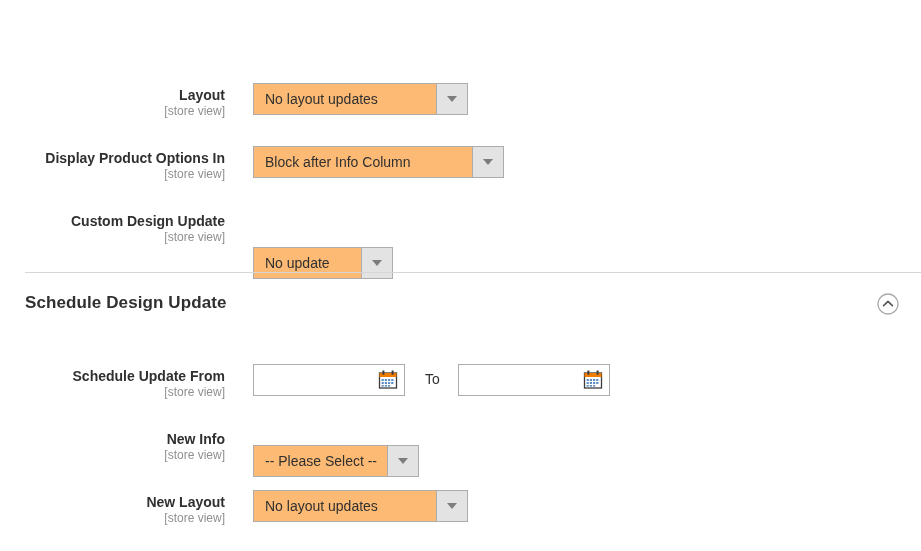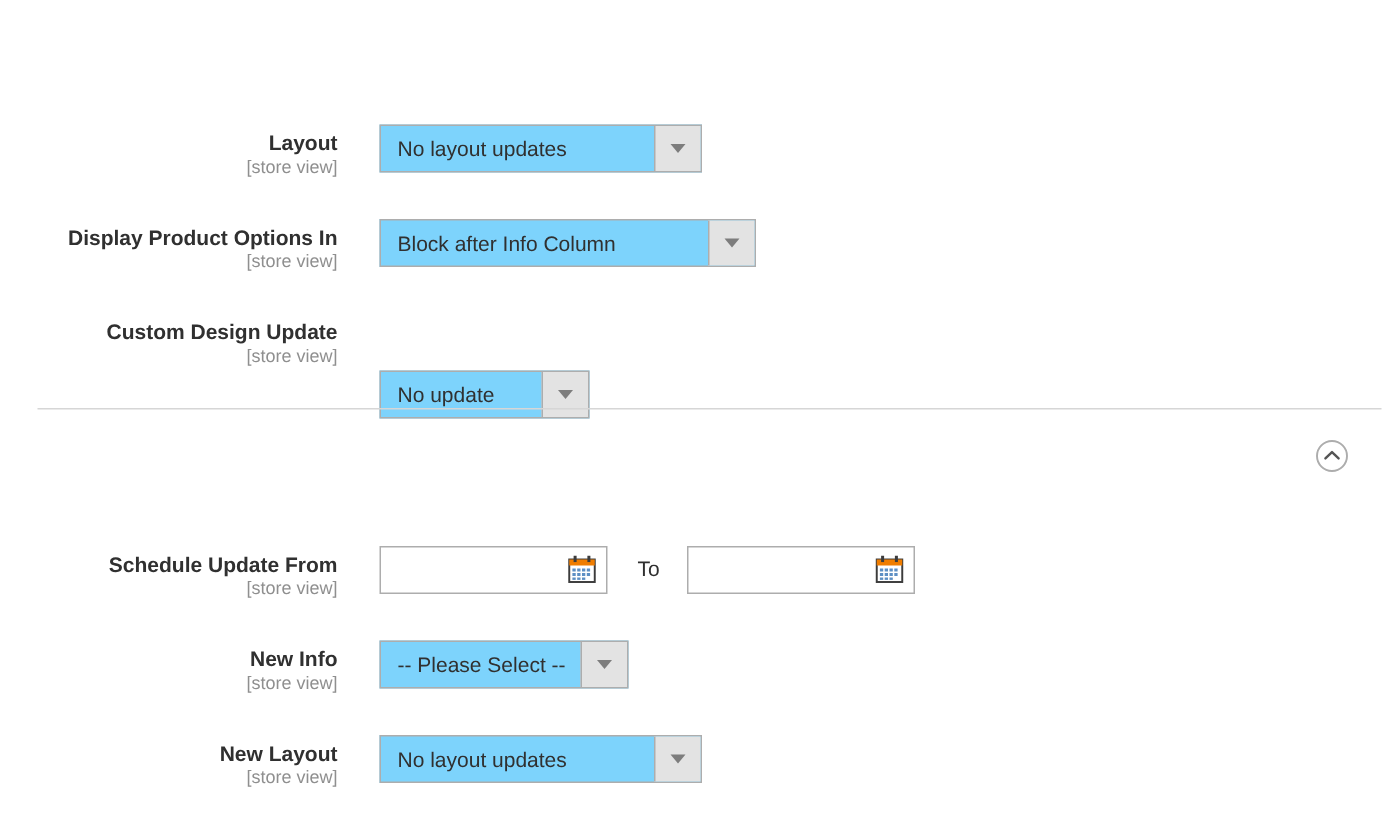--- a/index.html
+++ b/index.html
@@ -93,7 +93,7 @@
     display: flex;
     align-items: stretch;
     border: 1px solid #adadad;
-    background: #7dd3fc;
+    background: #fdba74;
     box-sizing: border-box;
     cursor: pointer;
   }

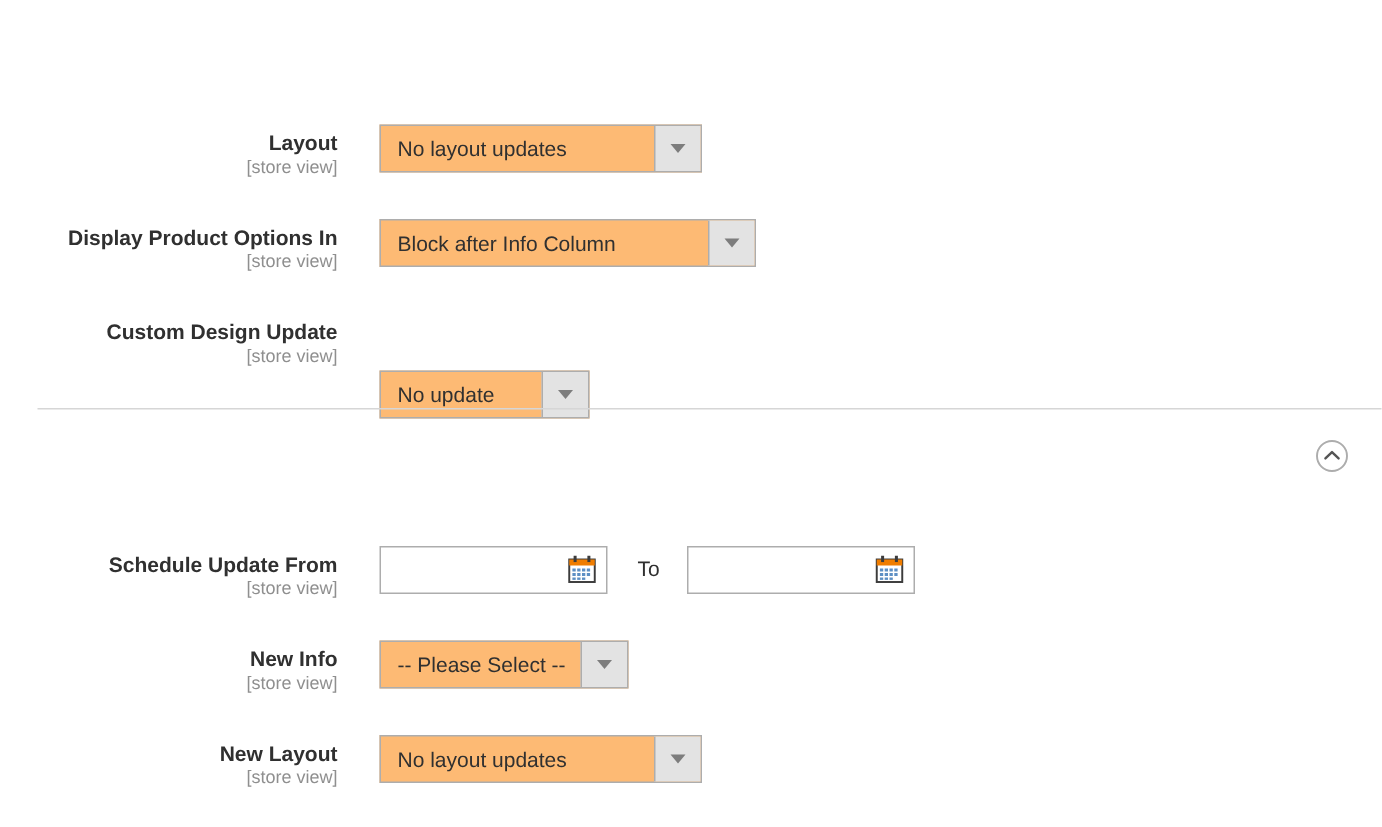--- a/index.html
+++ b/index.html
@@ -206,6 +206,7 @@
   <div class="divider" style="top:272px;"></div>
 
   <div class="section-head" style="position:absolute; top:283px; left:0; width:921px;">
+    <div class="section-title">Schedule Design Update</div>
     <div class="collapse-toggle">
       <svg width="22" height="22" viewBox="0 0 22 22" aria-hidden="true">
         <circle cx="11" cy="11" r="10" fill="none" stroke="#adadad" stroke-width="1.3"></circle>

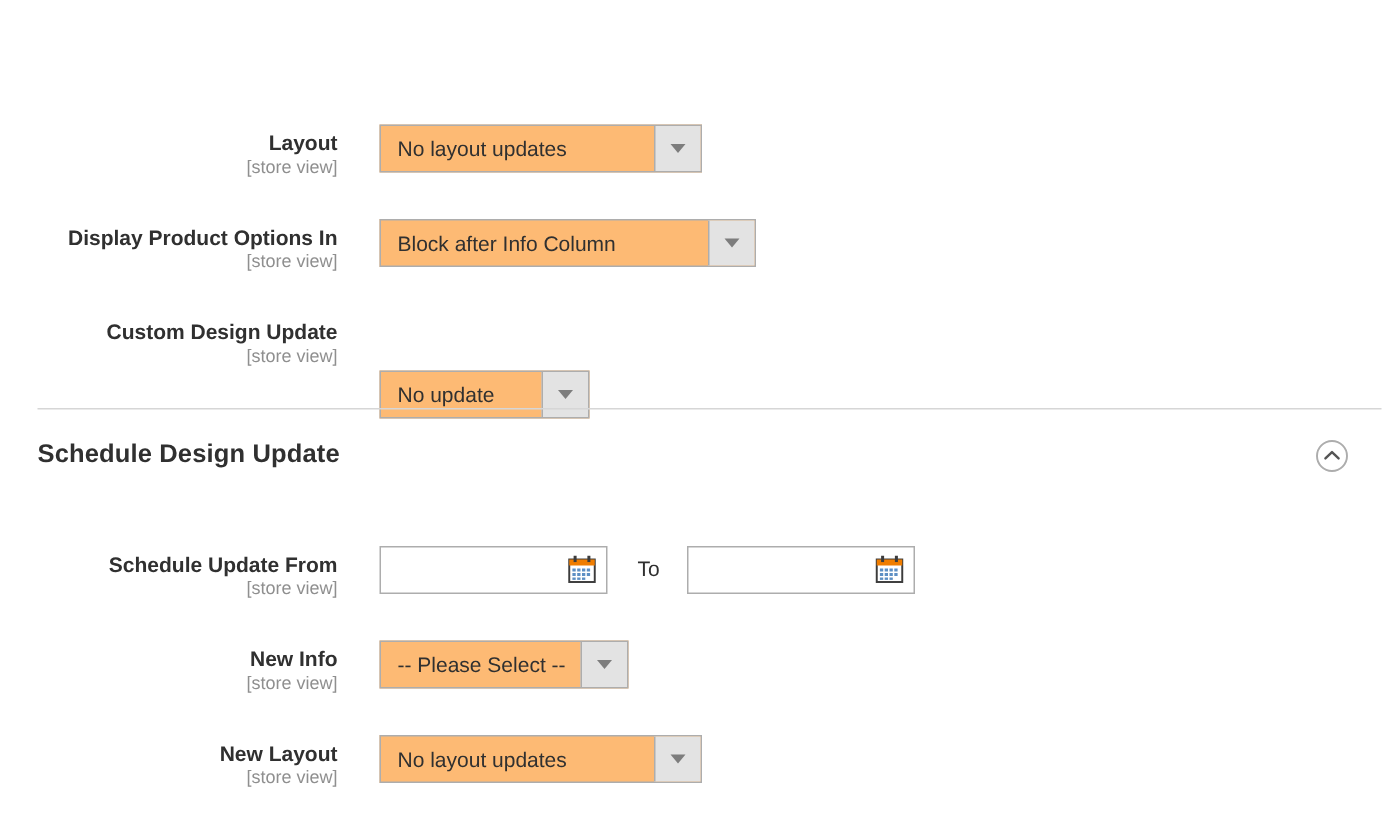--- a/index.html
+++ b/index.html
@@ -275,7 +275,7 @@
   <div class="field" style="top:427px;">
     <div class="field-label">New Info</div>
     <div class="field-note">[store view]</div>
-    <div class="select" style="width:166px;">
+    <div class="select" style="width:166px;margin-top:18px;">
       <span class="select-value">-- Please Select --</span>
       <span class="select-arrow">
         <span class="tri"></span>

